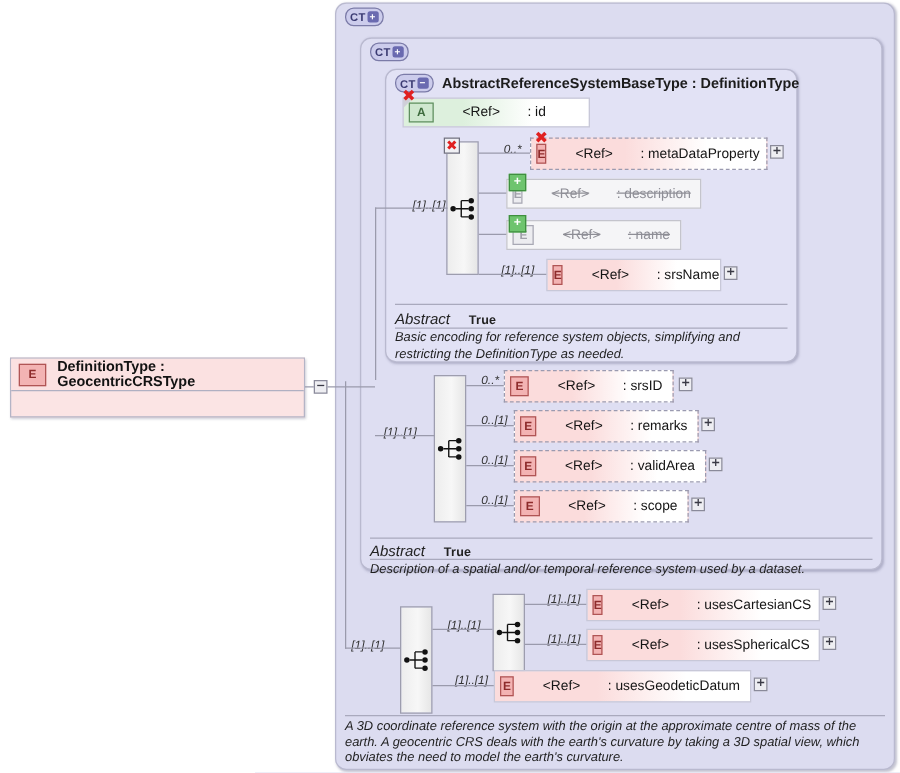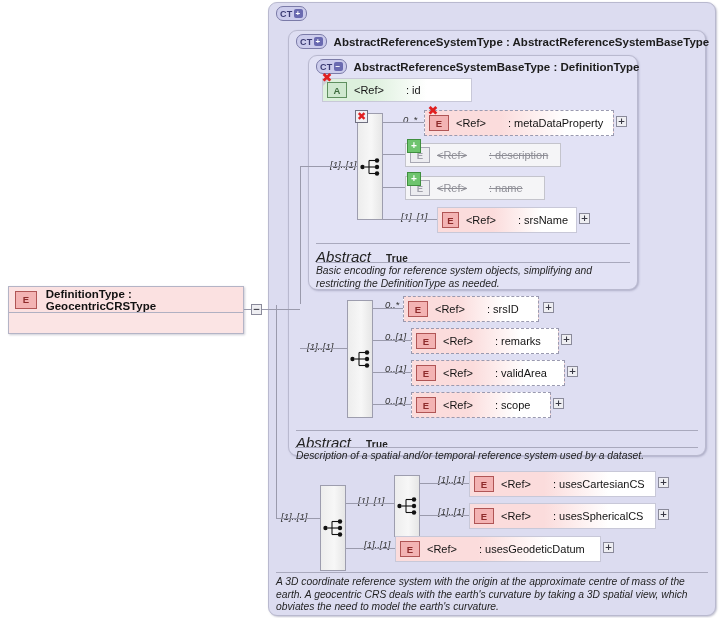--- a/index.html
+++ b/index.html
@@ -189,7 +189,6 @@
     <span>CT</span>
       <span class="pm">+</span>
   </span>
-  <span class="ct-title">AbstractReferenceSystemType : AbstractReferenceSystemBaseType</span>
 </div>
 
 <div class="abs ctbox lvl3" style="left:308px;top:55px;width:330px;height:235px;">

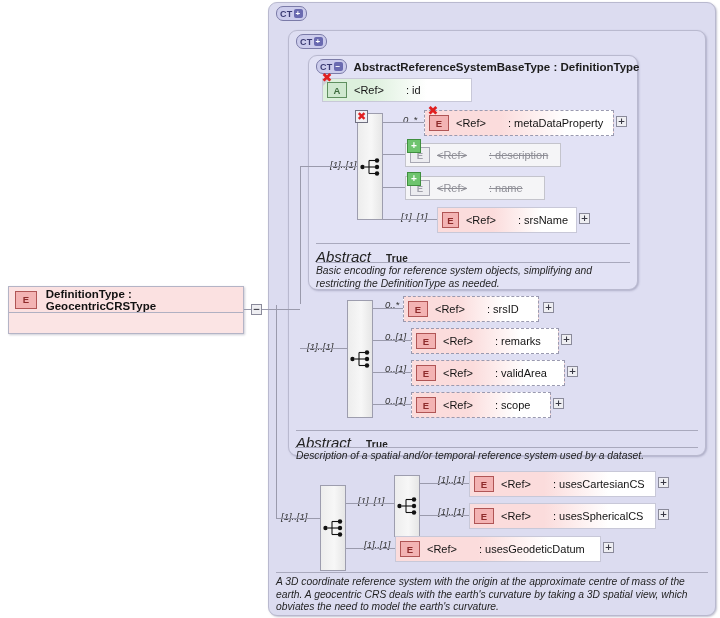--- a/index.html
+++ b/index.html
@@ -63,7 +63,7 @@
     box-sizing:border-box;
   }
   .node .nm{font-size:11px;color:#141414;}
-  .node .ref{font-size:11px;color:#141414;margin-right:22px;}
+  .node .ref{font-size:11px;color:#141414;margin-right:22px;margin-left:16px;}
 
   
   .node.el{

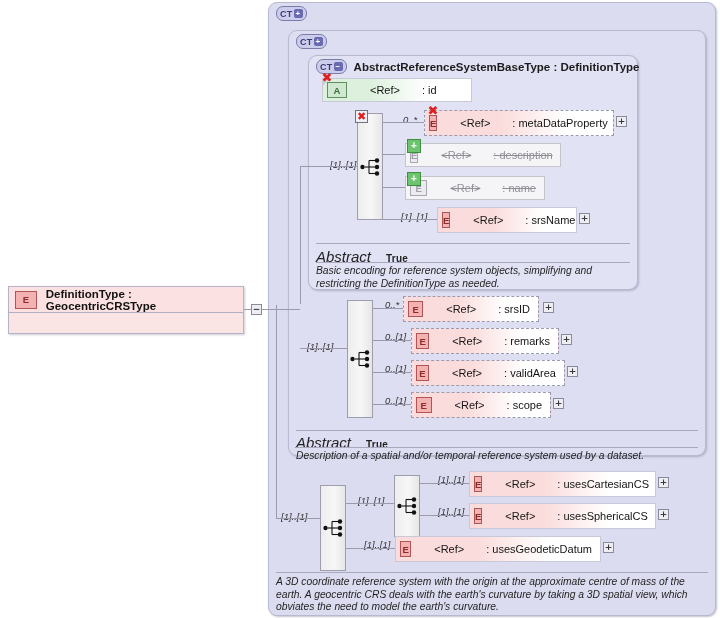--- a/index.html
+++ b/index.html
@@ -142,7 +142,7 @@
   
   .sep{position:absolute;height:1px;background:#a9a9bd;}
   .absrow{position:absolute;white-space:nowrap;}
-  .absrow .lbl{font-style:italic;font-size:15px;color:#222;}
+  .absrow .lbl{font-style:italic;font-size:12px;color:#222;}
   .absrow .val{font-size:10px;font-weight:bold;color:#222;margin-left:12px;letter-spacing:.2px;}
   .doc{
     position:absolute;

